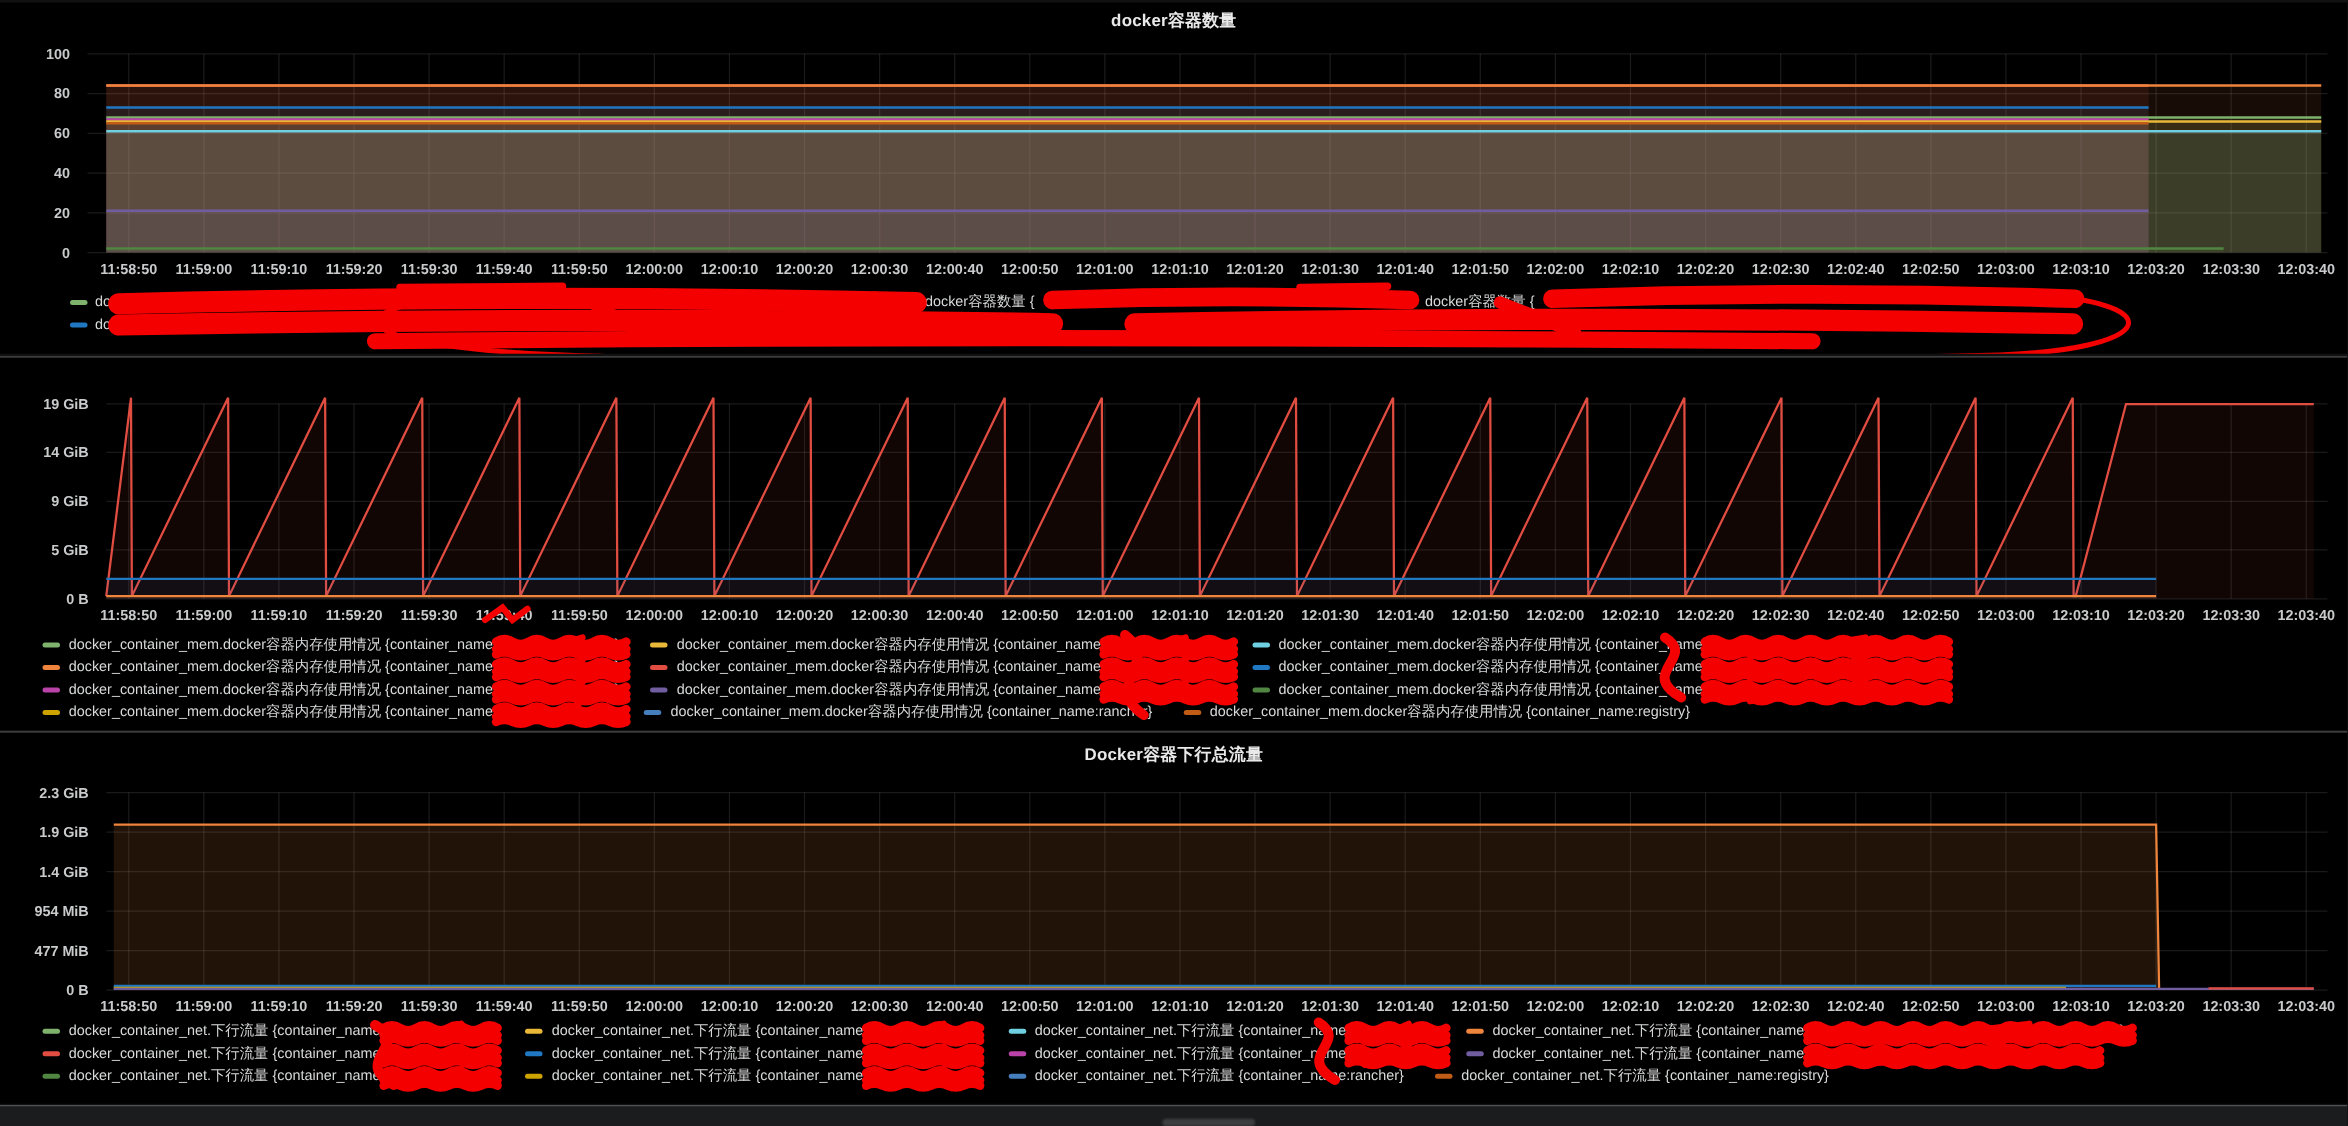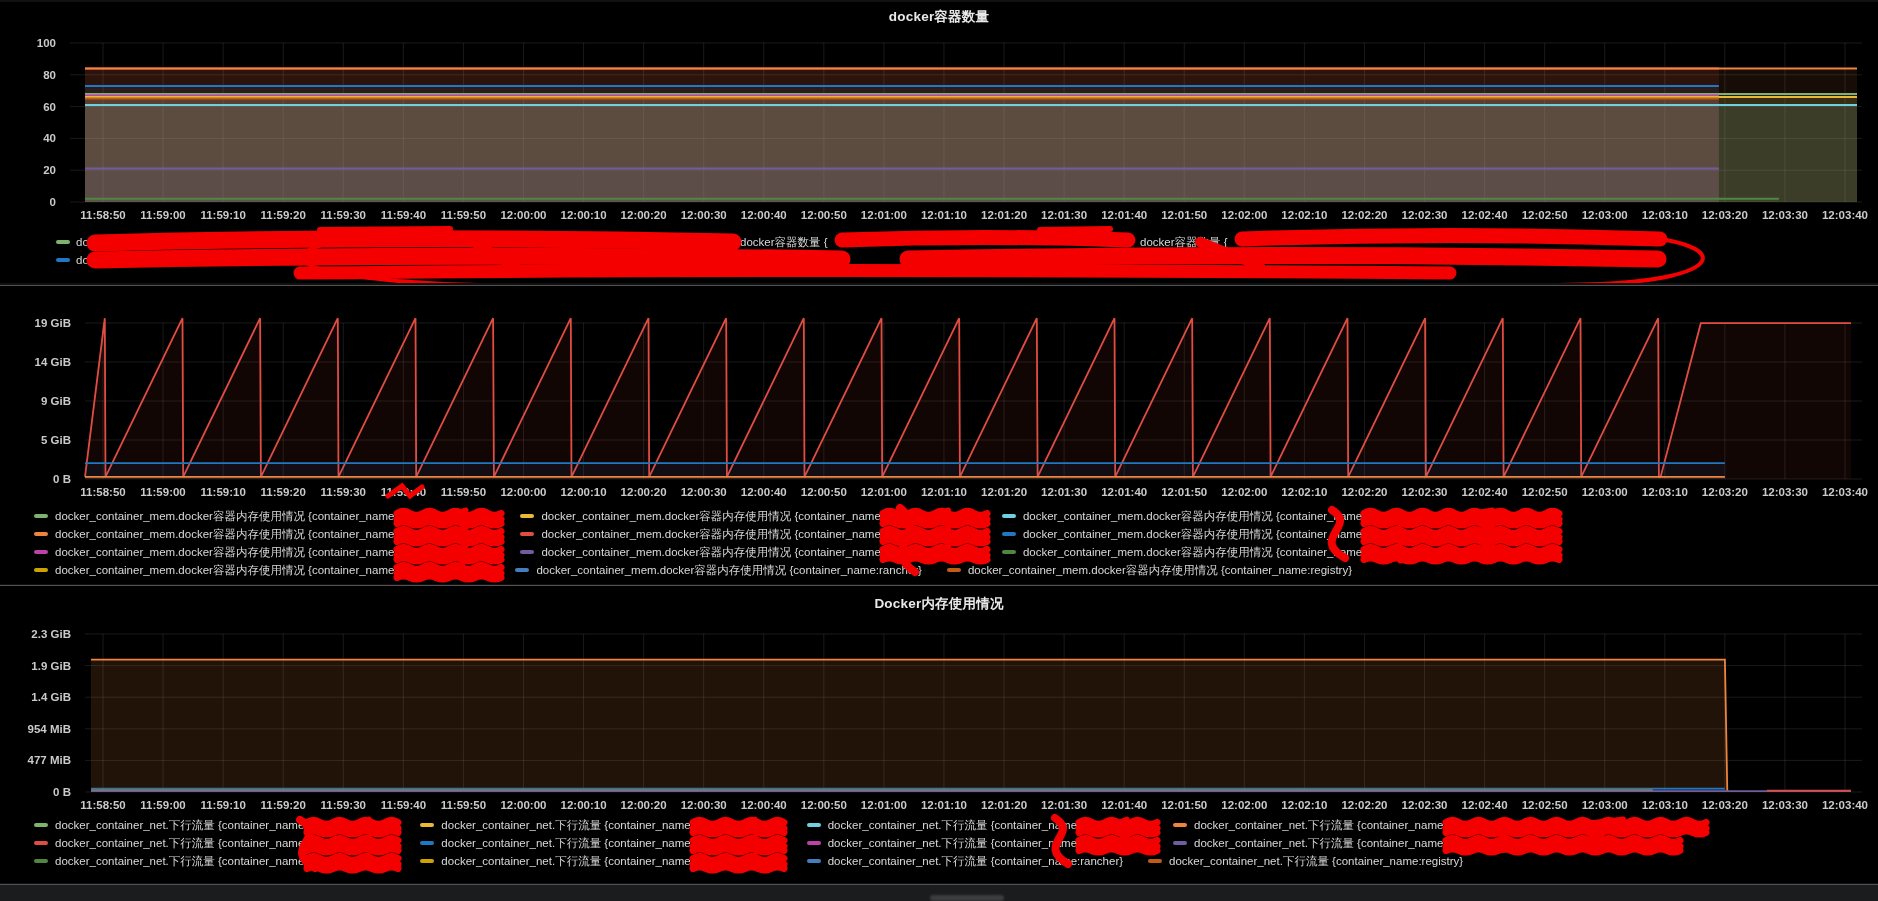--- a/index.html
+++ b/index.html
@@ -376,7 +376,7 @@
 </div>
 
 <div class="panel" id="p3">
-  <div class="panel-title">Docker内存使用情况</div>
+  <div class="panel-title">Docker容器下行总流量</div>
   <svg class="plot" width="1878" height="297">
       <line x1="85" y1="206" x2="1862" y2="206" stroke="rgba(255,255,255,0.10)" stroke-width="1"></line>
       <text x="71" y="210" fill="#c9cacb" font-size="11.5px" font-weight="bold" text-anchor="end">0 B</text>

